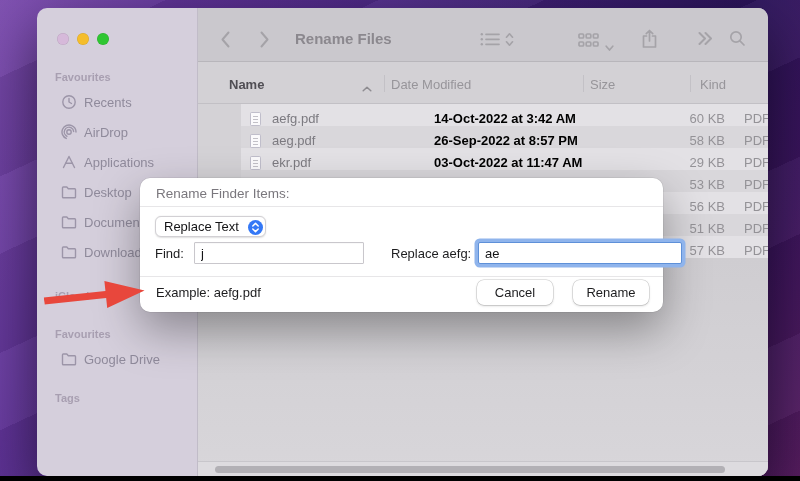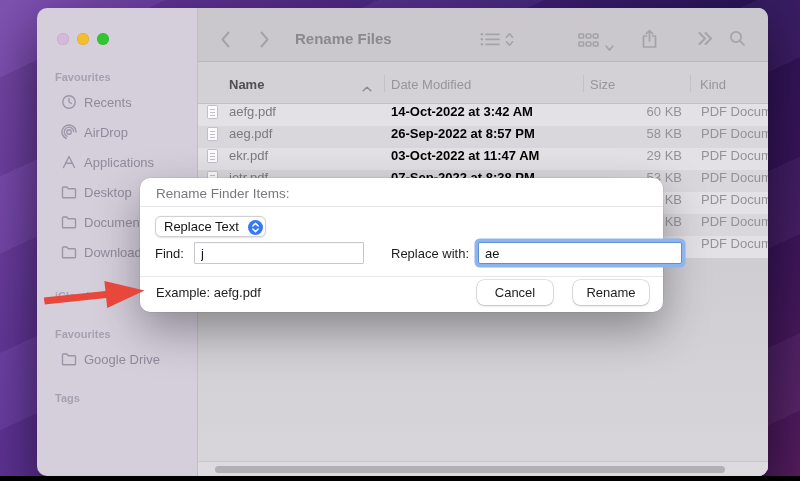--- a/index.html
+++ b/index.html
@@ -48,7 +48,7 @@
 
   
   .rows { flex:0 0 154px; }
-  .frow { height:22px; display:flex; align-items:flex-start; font-size:13px; white-space:nowrap; }
+  .frow { height:22px; display:flex; align-items:flex-end; font-size:13px; white-space:nowrap;margin-left:43px; }
   .frow:nth-child(odd) { background:#e3e1e5; }
   .frow:nth-child(even){ background:#d9d7db; }
   .cell-name { width:186px; flex:0 0 186px; display:flex; align-items:center; overflow:hidden; color:#7c7a80; }

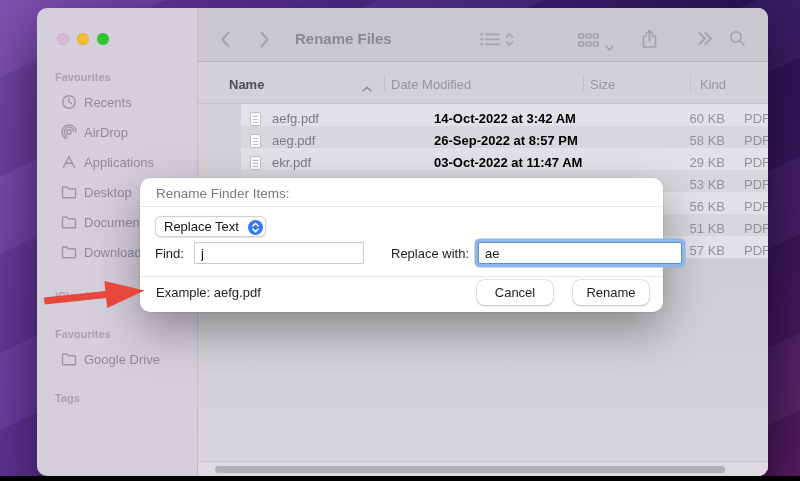--- a/index.html
+++ b/index.html
@@ -344,7 +344,7 @@
   <label class="fld-label" style="left:15px;top:68px">Find:</label>
   <input class="txt" style="left: 54px; top: 64px; width: 170px;" value="j">
 
-  <label class="fld-label" style="left:251px;top:68px">Replace with:</label>
+  <label class="fld-label" style="left:251px;top:68px">Replace aefg:</label>
   <input class="txt focused" style="left: 338px; top: 64px; width: 204px;" value="ae">
 
   <div class="dlg-fdiv"></div>

